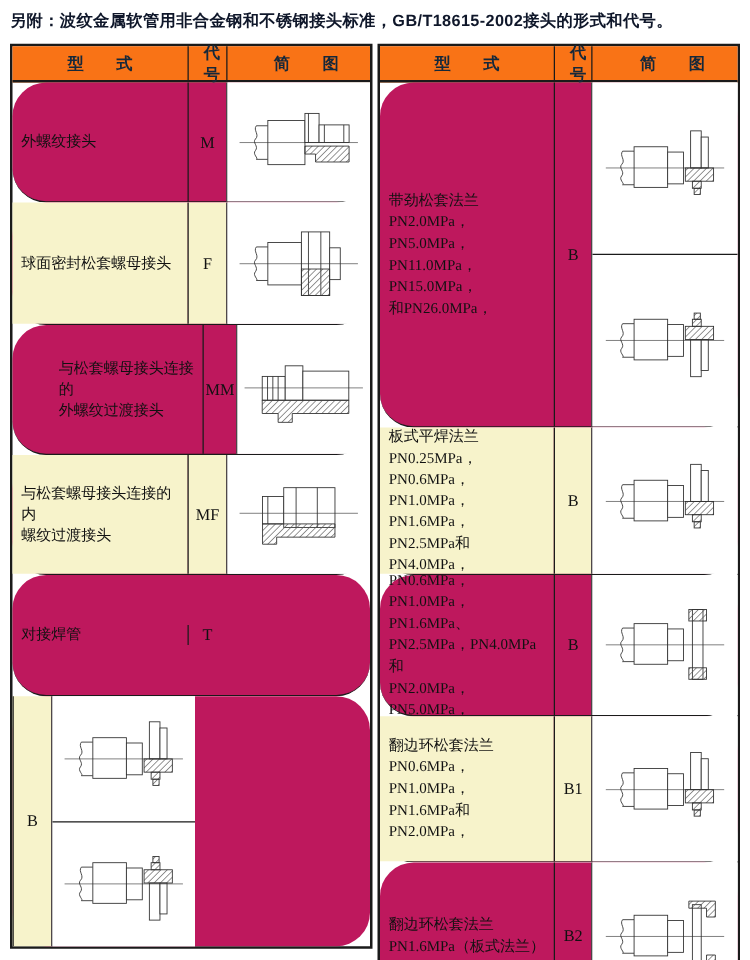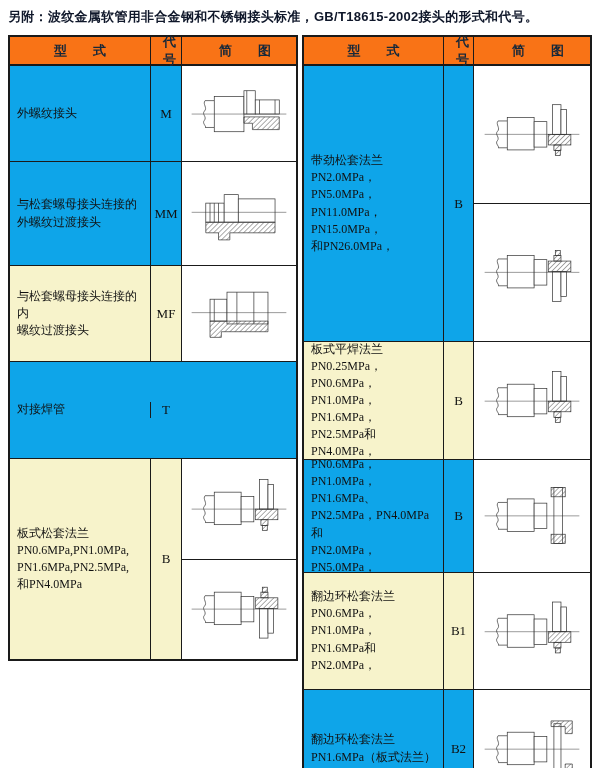--- a/index.html
+++ b/index.html
@@ -20,7 +20,7 @@
     display: flex; align-items: center; justify-content: center;
     font-size: 13px; font-weight: bold; color: #16283a;
   }
-  .row { display: flex; border-bottom: 1px solid #1a1a1a; background: #0ea5e9; }
+  .row { display: flex; border-bottom: 1px solid #1a1a1a; background: #be185d; border-radius: 27px; }
   .row:last-child { border-bottom: none; }
 
   .cell-type {

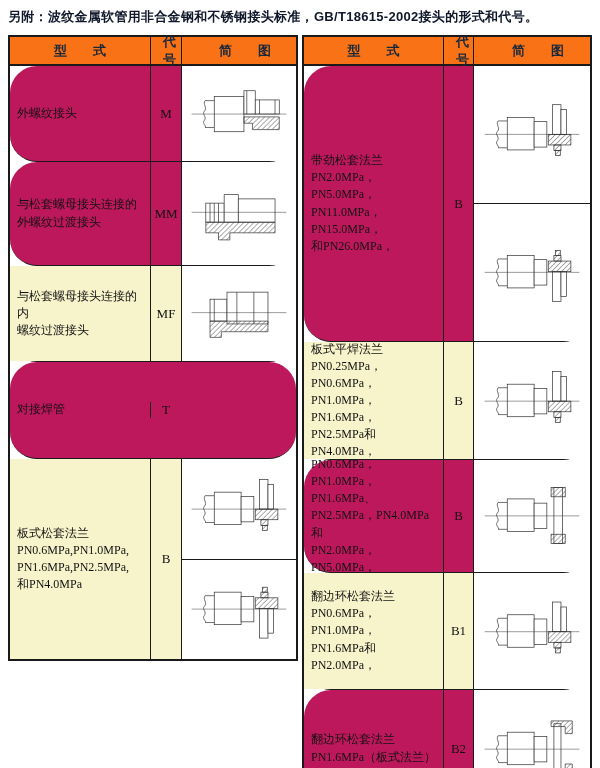--- a/index.html
+++ b/index.html
@@ -90,6 +90,29 @@
             </div>
           </div>
         </div>
+        <div class="row hl" style="height: 98px;">
+          <div class="cell-type">球面密封松套螺母接头</div>
+          <div class="cell-code">F</div>
+          <div class="cell-diag">
+            <div class="diagram-box">
+              <svg viewBox="0 0 150 95" preserveAspectRatio="xMidYMid meet">
+                <defs>
+                  <pattern id="hatch1" width="5" height="5" patternUnits="userSpaceOnUse" patternTransform="rotate(45)">
+                    <line x1="0" y1="0" x2="0" y2="5" stroke="#555" stroke-width="1.4"></line>
+                  </pattern>
+                </defs>
+                <path stroke="#333" stroke-width="1" fill="#fff" d="M40,29 H27 C23,34 31,39 26,44 C22,48 30,52 26,57 C22,61 30,66 27,67 H40"></path>
+                <rect stroke="#333" stroke-width="1" fill="#fff" x="40" y="24" width="38" height="48"></rect>
+                <rect stroke="#333" stroke-width="1" fill="#fff" x="78" y="12" width="32" height="72"></rect>
+                <line stroke="#333" stroke-width="1" fill="none" x1="86" y1="12" x2="86" y2="84"></line>
+                <line stroke="#333" stroke-width="1" fill="none" x1="100" y1="12" x2="100" y2="84"></line>
+                <rect stroke="#333" stroke-width="1" fill="#fff" x="110" y="30" width="12" height="36"></rect>
+                <rect stroke="#333" stroke-width="1" fill="url(#hatch1)" x="78" y="54" width="32" height="30"></rect>
+                <line stroke="#333" stroke-width="0.7" fill="none" x1="8" y1="48" x2="142" y2="48"></line>
+              </svg>
+            </div>
+          </div>
+        </div>
         <div class="row" style="height: 104px;">
           <div class="cell-type">与松套螺母接头连接的
 外螺纹过渡接头</div>

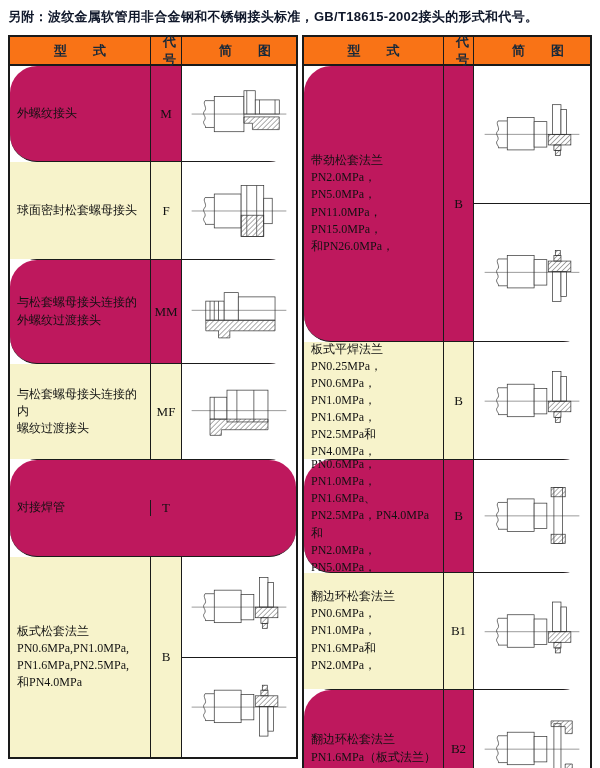--- a/index.html
+++ b/index.html
@@ -113,7 +113,7 @@
             </div>
           </div>
         </div>
-        <div class="row" style="height: 104px;">
+        <div class="row" style="height: 104px; padding-left: 30px;">
           <div class="cell-type">与松套螺母接头连接的
 外螺纹过渡接头</div>
           <div class="cell-code">MM</div>

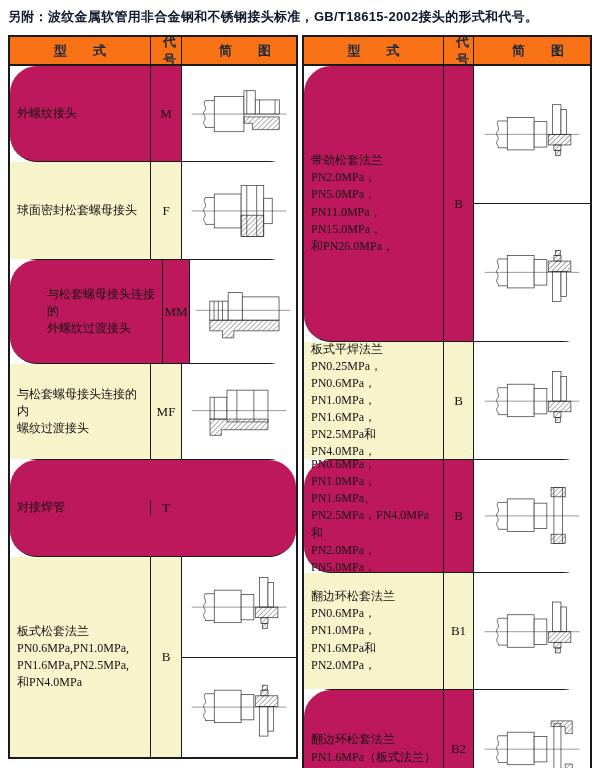--- a/index.html
+++ b/index.html
@@ -185,10 +185,6 @@
           </div>
         </div>
         <div class="row hl" style="height: 200px;">
-          <div class="cell-type">板式松套法兰
-PN0.6MPa,PN1.0MPa,
-PN1.6MPa,PN2.5MPa,
-和PN4.0MPa</div>
           <div class="cell-code">B</div>
           <div class="cell-diag">
             <div class="diagram-box">

